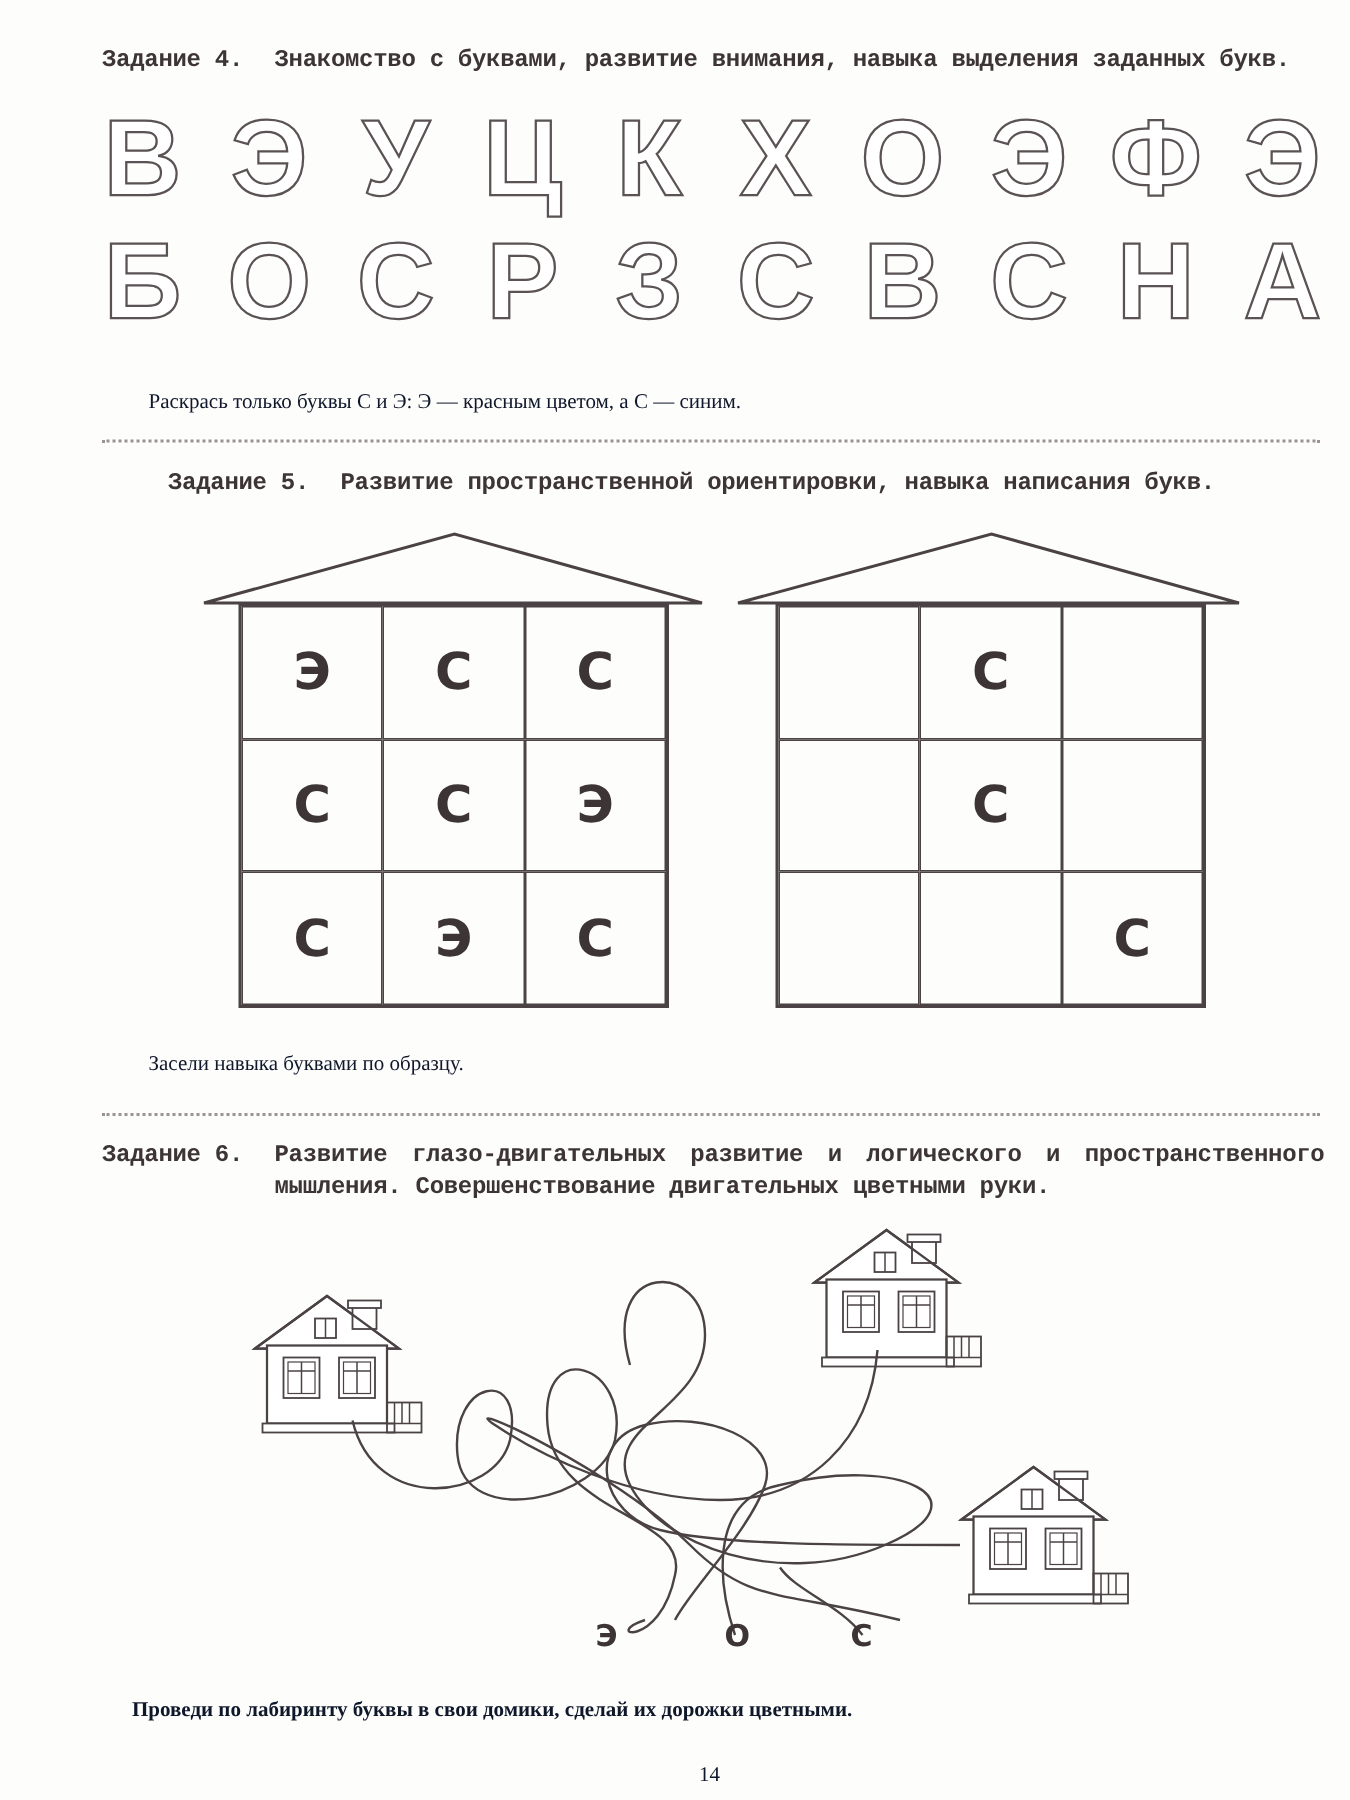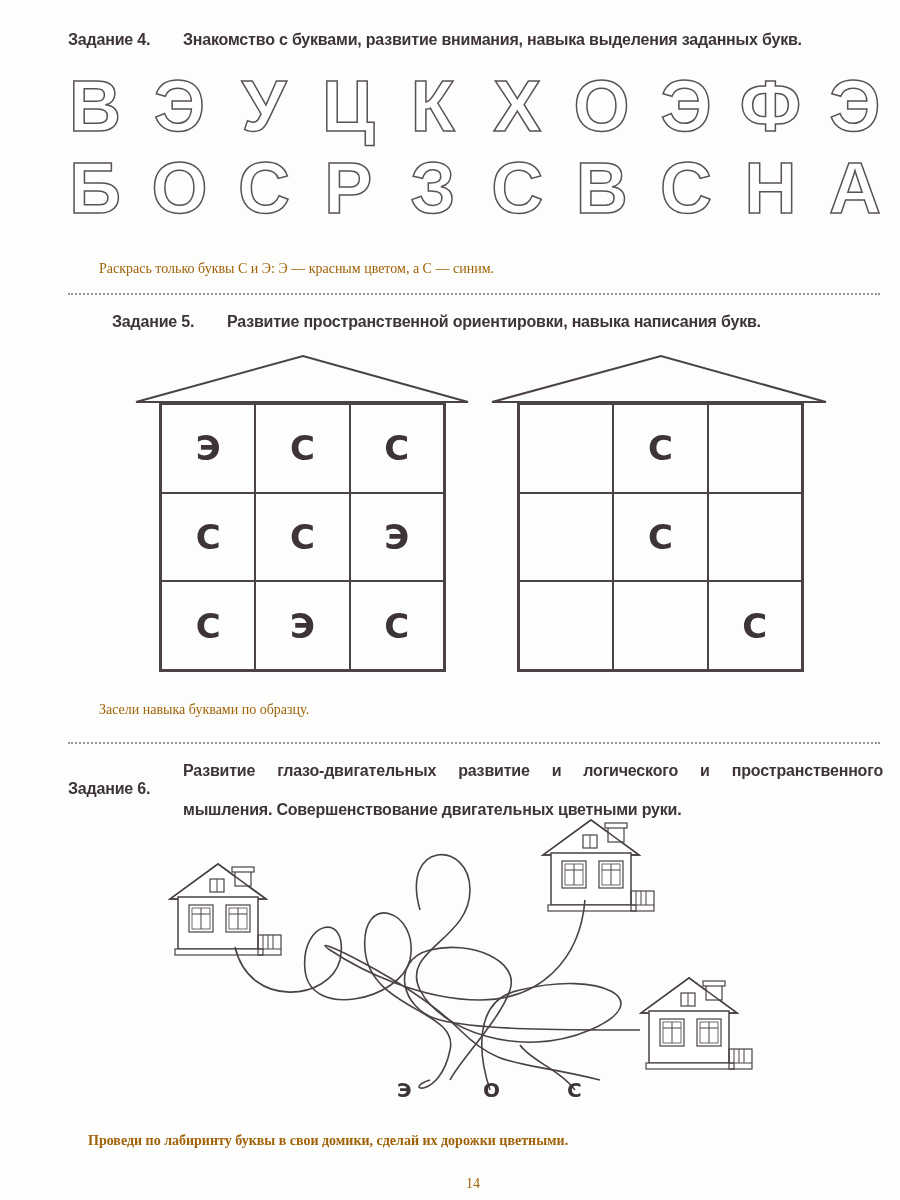--- a/index.html
+++ b/index.html
@@ -5,7 +5,7 @@
   html,body{margin:0;padding:0;}
   body{width:900px;height:1200px;background:#fdfdfc;position:relative;overflow:hidden;color:#3d3436;}
   .abs{position:absolute;}
-  .task-title{font-family:Liberation Sans, sans-serif;font-weight:bold;font-size:16px;color:#3d3436;letter-spacing:-0.2px;}
+  .task-title{font-family:Liberation Mono, monospace;font-weight:bold;font-size:16px;color:#3d3436;letter-spacing:-0.2px;}
   .task-num{display:inline-block;width:115px;}
   .instr{font-family:"Liberation Serif",serif;font-size:14px;color:#a16207;}
   .dots{border-top:2px dotted #9a9294;height:0;}

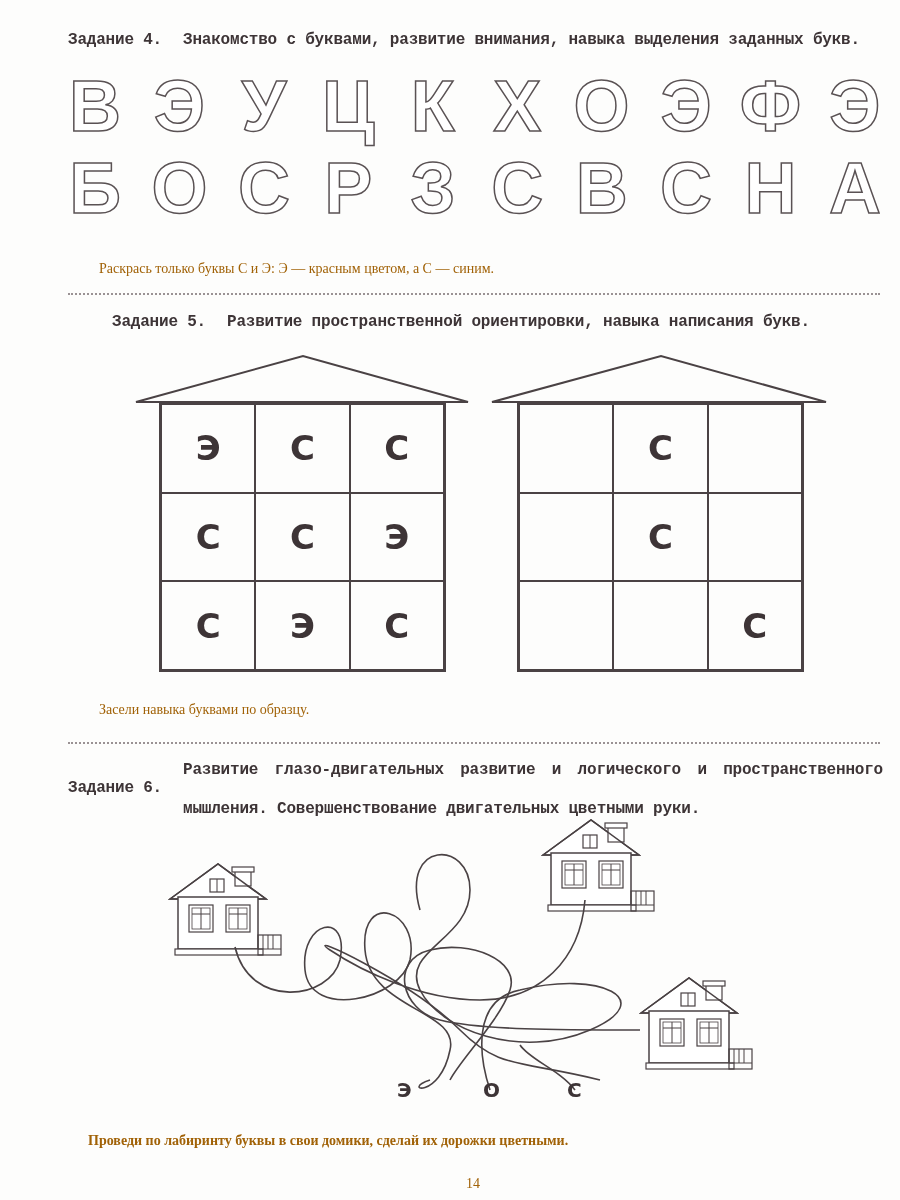--- a/index.html
+++ b/index.html
@@ -7,7 +7,7 @@
   .abs{position:absolute;}
   .task-title{font-family:Liberation Mono, monospace;font-weight:bold;font-size:16px;color:#3d3436;letter-spacing:-0.2px;}
   .task-num{display:inline-block;width:115px;}
-  .instr{font-family:"Liberation Serif",serif;font-size:14px;color:#a16207;}
+  .instr{font-family:"Liberation Serif",serif;font-size:14px;color:#0f172a;}
   .dots{border-top:2px dotted #9a9294;height:0;}
   .outline-row{display:flex;justify-content:space-between;}
   .outline-letter{font-family:"Liberation Sans",sans-serif;font-weight:bold;font-size:72px;line-height:72px;color:#fff;-webkit-text-stroke:1.5px #5a5254;width:70px;text-align:center;}

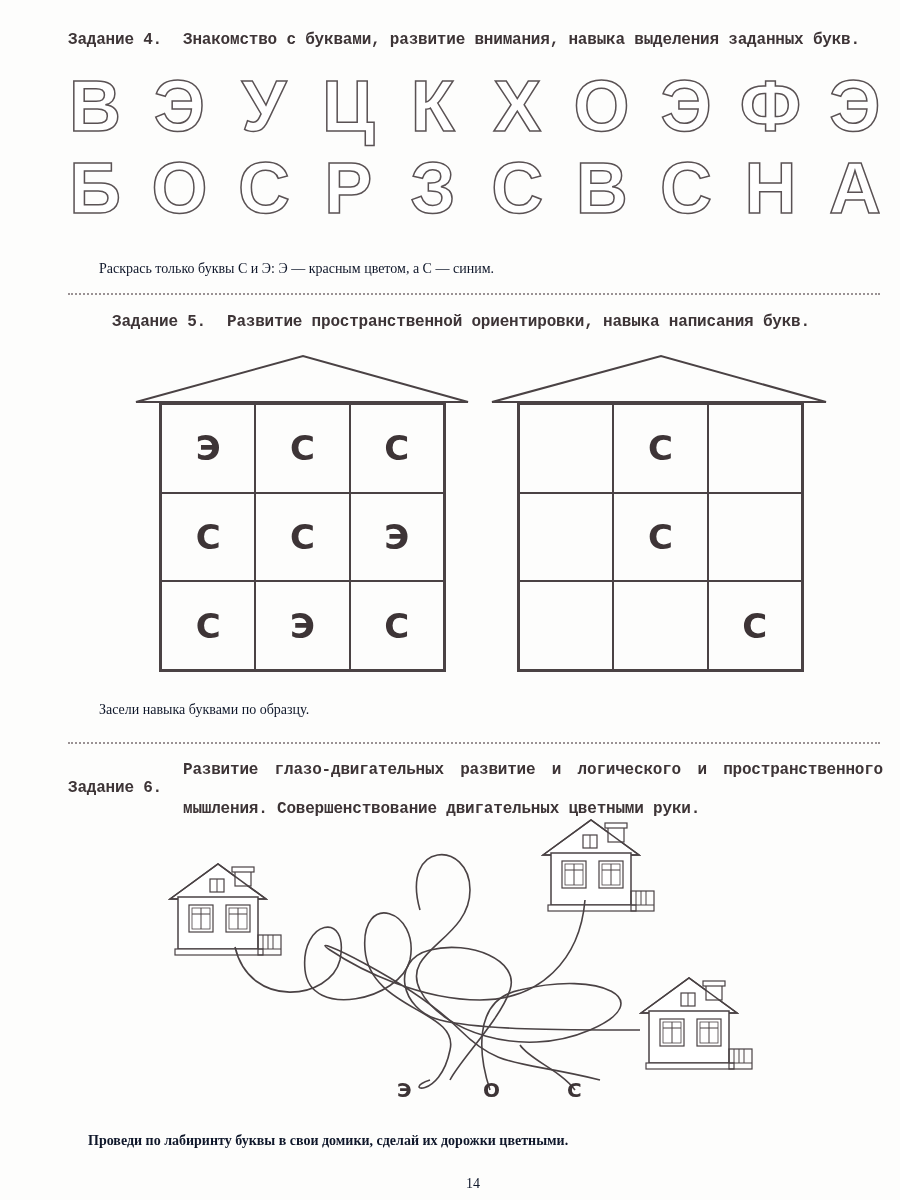--- a/index.html
+++ b/index.html
@@ -88,7 +88,7 @@
 <div class="abs dots" style="left:68px;top:742px;width:812px;"></div>
 
 <div class="abs task-title" style="left:68px;top:760px;width:820px;line-height:21px;">
-  <span class="task-num" style="vertical-align:top;margin-top:18px;">Задание 6.</span><span style="display:inline-block;width:700px;text-align:justify;text-align-last:justify;">Развитие глазо-двигательных развитие и логического и пространственного</span><br>
+  <span class="task-num" style="vertical-align:top;">Задание 6.</span><span style="display:inline-block;width:700px;text-align:justify;text-align-last:justify;">Развитие глазо-двигательных развитие и логического и пространственного</span><br>
   <span class="task-num"></span><span>мышления. Совершенствование двигательных цветными руки.</span>
 </div>
 

